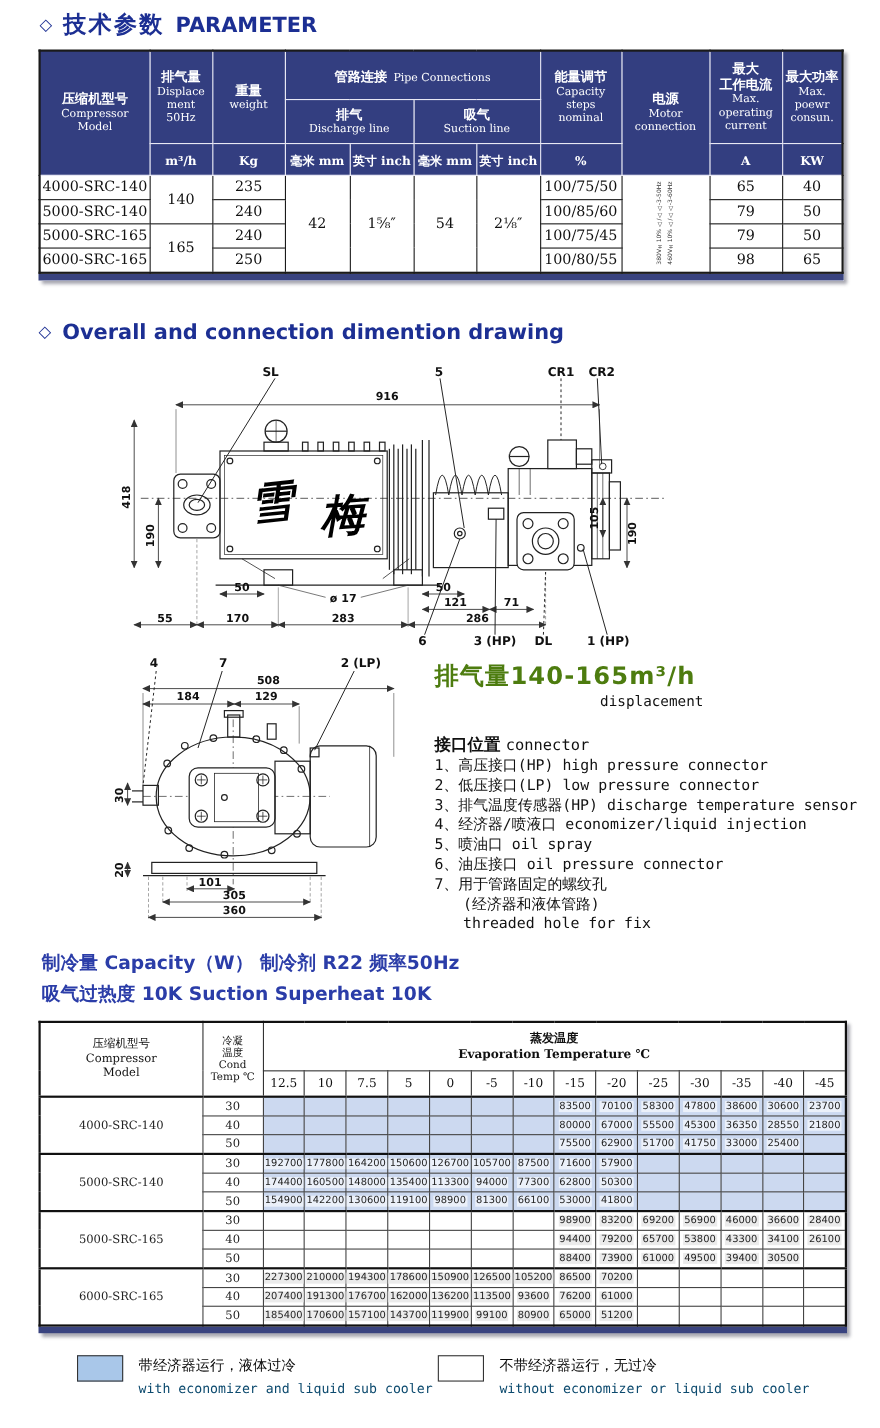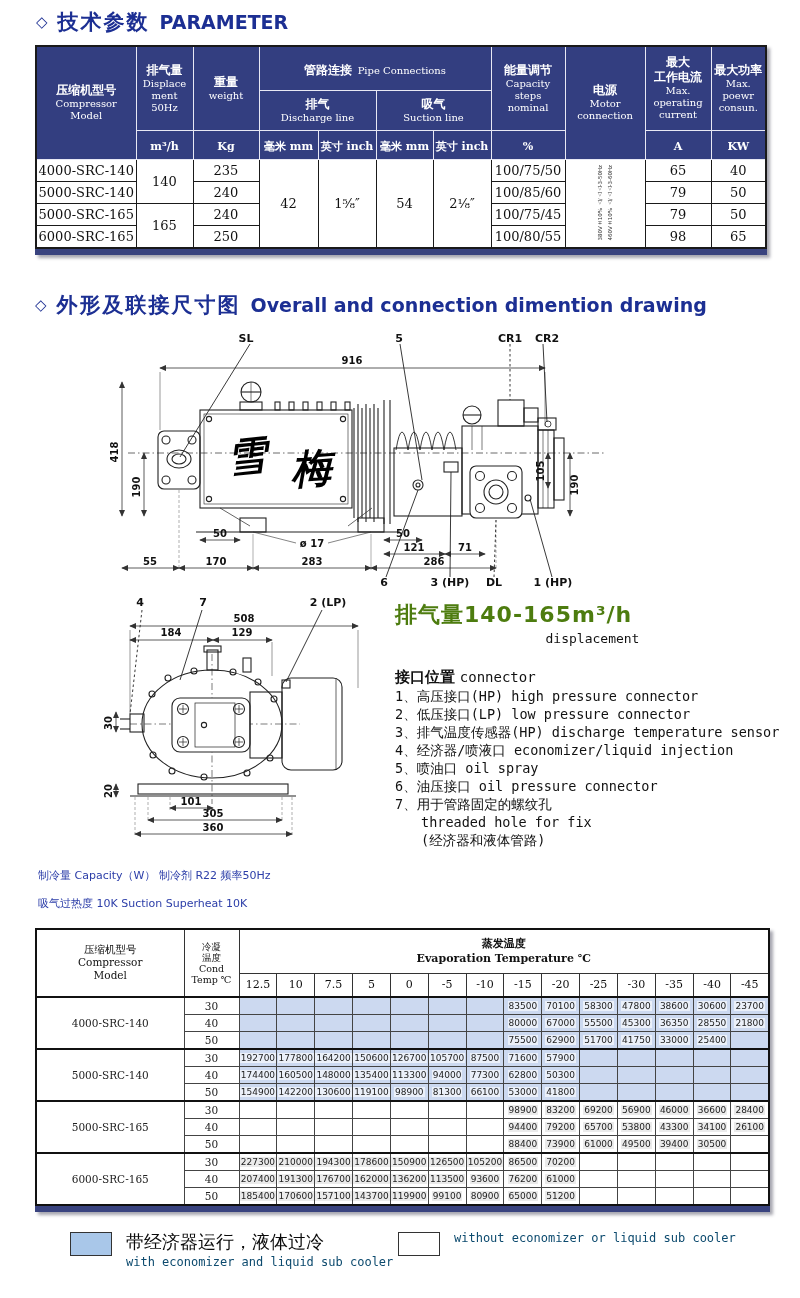--- a/index.html
+++ b/index.html
@@ -210,7 +210,6 @@
 
 <div class="abs sec-title" id="sec2" style="left:35px;top:291px;">
   <span class="dia">◇</span>
-  <span class="zh">外形及联接尺寸图</span>
   <span class="en">Overall and connection dimention drawing</span>
 </div>
 

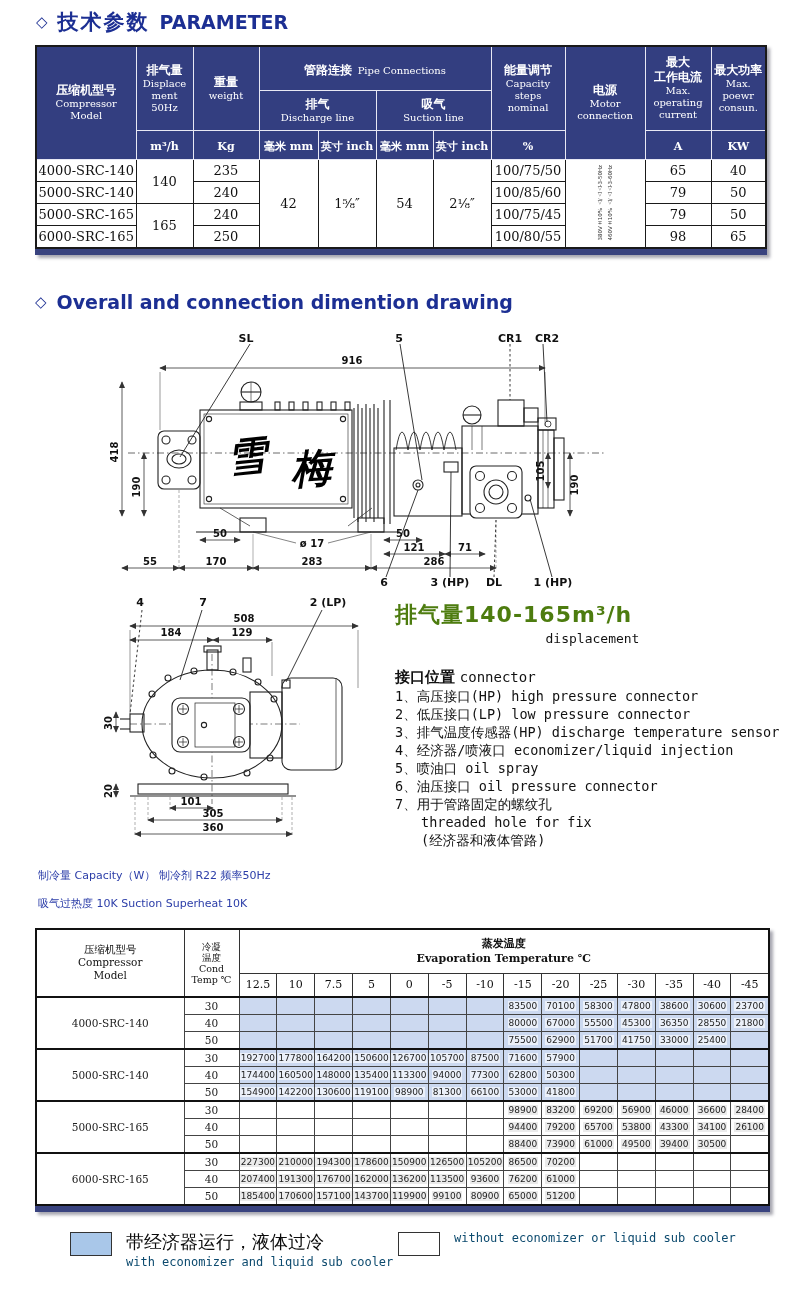--- a/index.html
+++ b/index.html
@@ -473,8 +473,8 @@
       <div class="note-line">5、喷油口 oil spray</div>
       <div class="note-line">6、油压接口 oil pressure connector</div>
       <div class="note-line">7、用于管路固定的螺纹孔</div>
+      <div class="note-line indent">(经济器和液体管路)</div>
       <div class="note-line indent">threaded hole for fix</div>
-      <div class="note-line indent">(经济器和液体管路)</div>
     </div>
 </div>
 

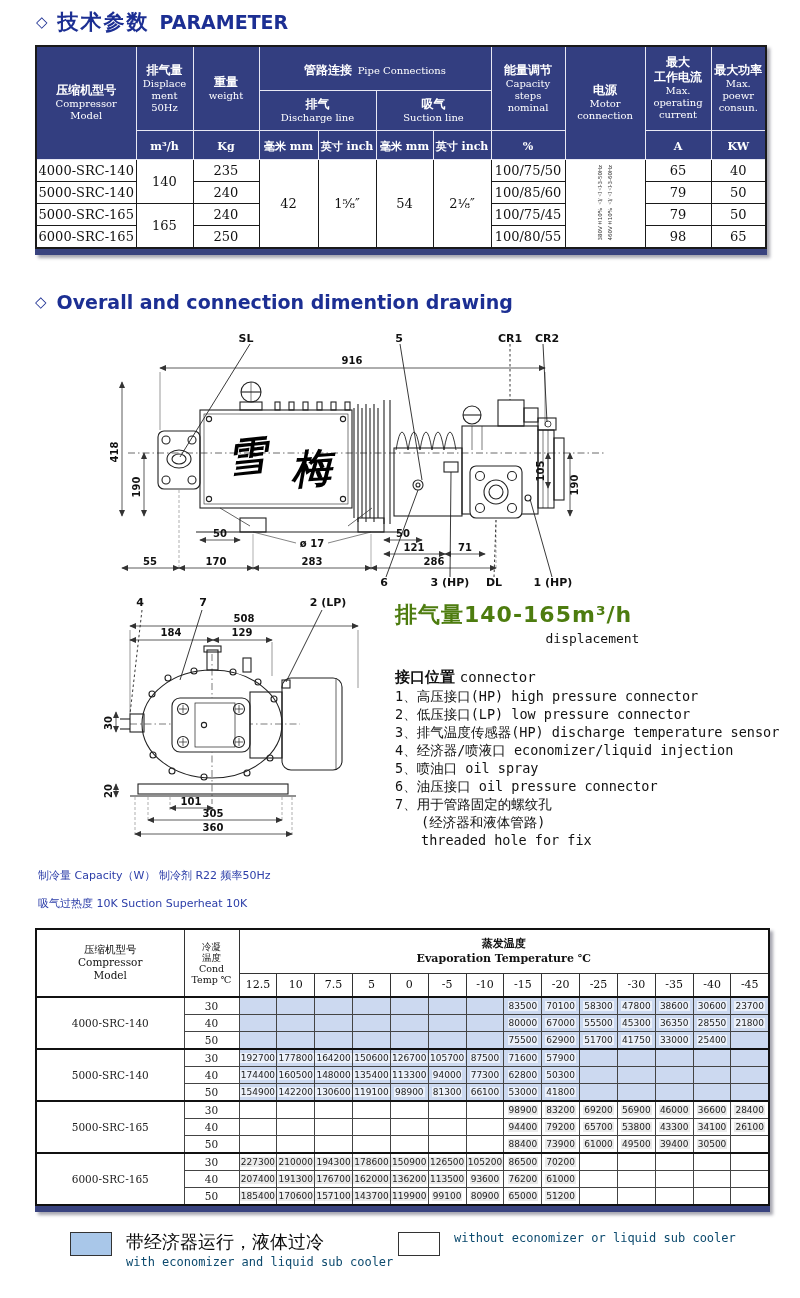--- a/index.html
+++ b/index.html
@@ -46,7 +46,7 @@
   .note-line.indent{padding-left:26px;}
 
   
-  #cap-title{color:#2b3da8;font-size:11px;line-height:28px;font-weight:normal;}
+  #cap-title{color:#2b3da8;font-size:17px;line-height:28px;font-weight:bold;}
 
   
   .tbl2-wrap{border-bottom:6px solid #39437f;box-shadow:3px 3px 3px rgba(60,60,80,.45);}

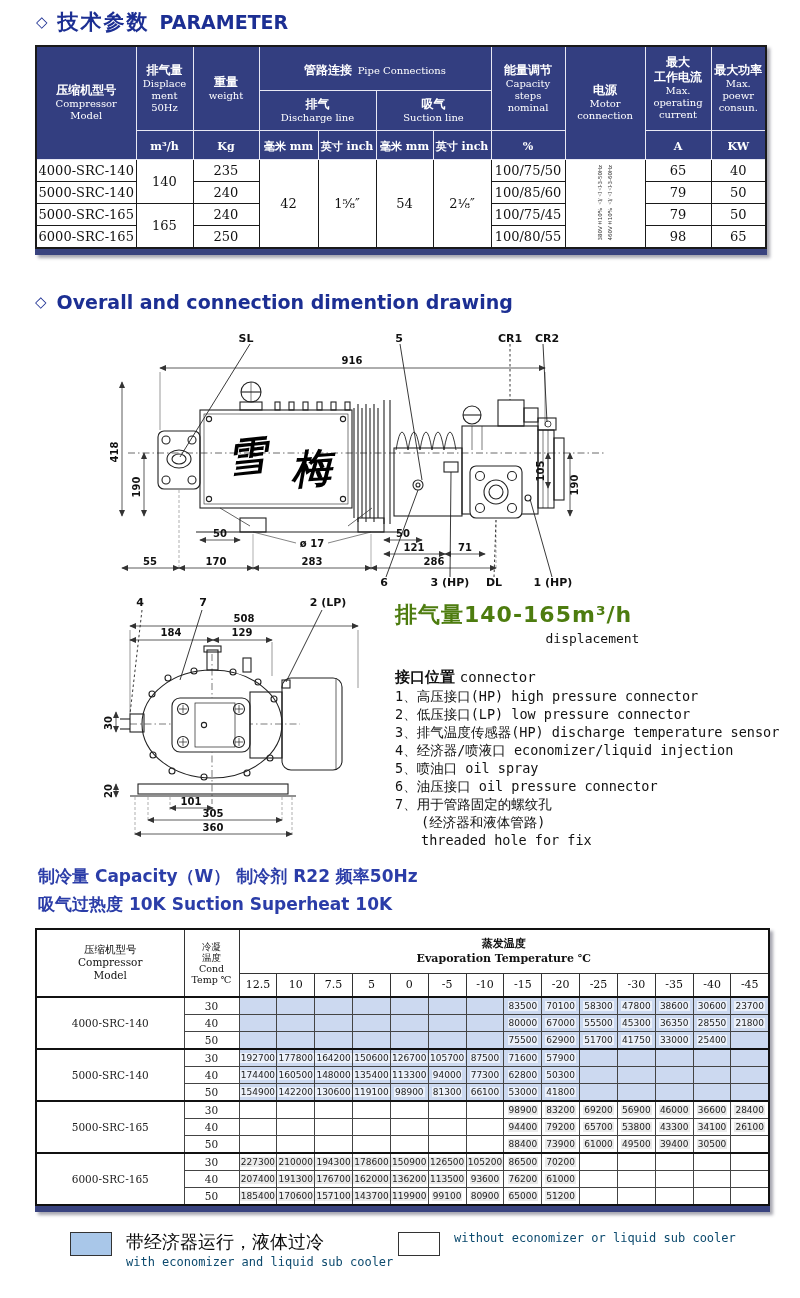--- a/index.html
+++ b/index.html
@@ -70,7 +70,7 @@
   .swatch{width:40px;height:22px;border:1.5px solid #333;margin-top:2px;}
   .swatch.blue{background:#a9c7e9;}
   .swatch.white{background:#fff;}
-  .legend-zh{font-size:18px;color:#0a0a0a;line-height:24px;}
+  .legend-zh{font-size:13px;color:#0a0a0a;line-height:24px;}
   .legend-en{font-size:12px;font-family:"DejaVu Sans Mono",monospace;color:#0c4a6e;line-height:16px;}
 </style>
 </head>

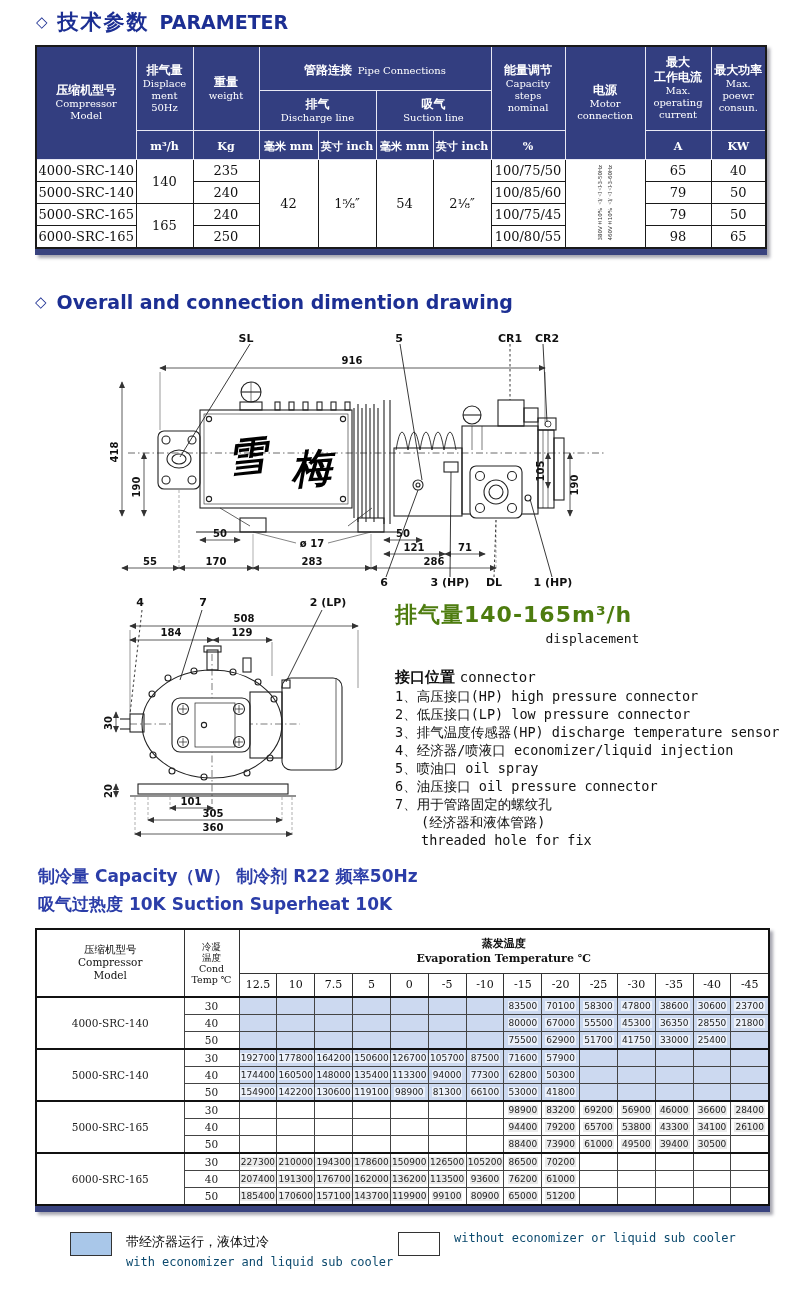--- a/index.html
+++ b/index.html
@@ -747,6 +747,7 @@
 <div class="legend-item" style="left:398px;top:1230px;">
   <div class="swatch white"></div>
   <div>
+    <div class="legend-zh">不带经济器运行，无过冷</div>
     <div class="legend-en">without economizer or liquid sub cooler</div>
   </div>
 </div>

